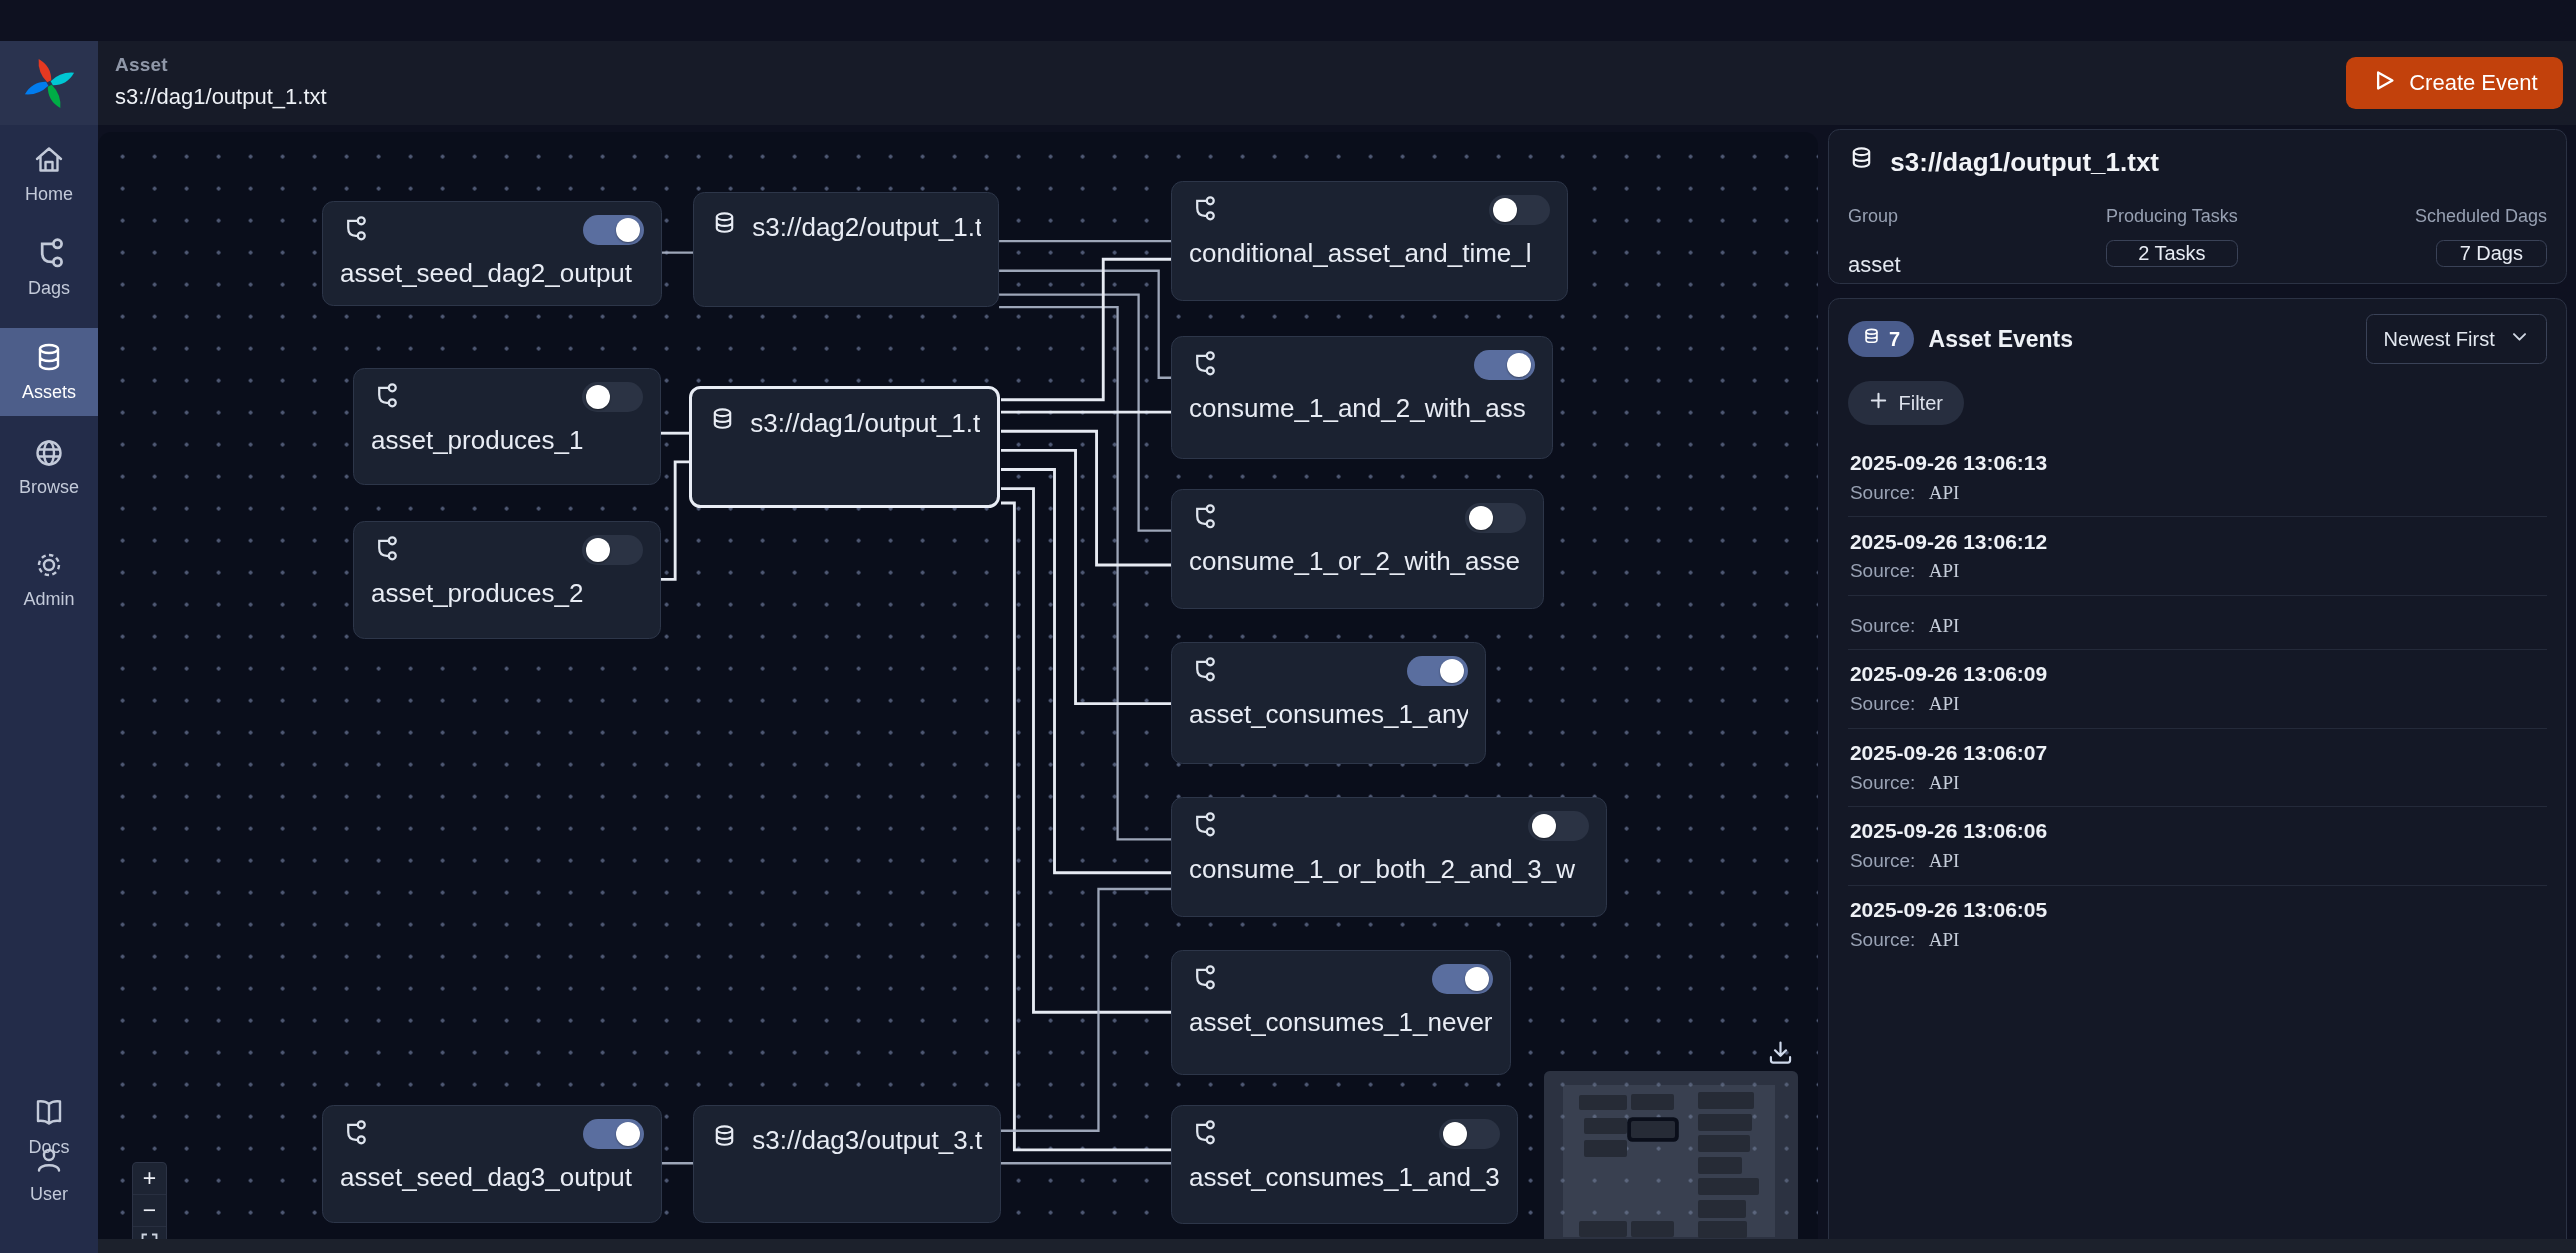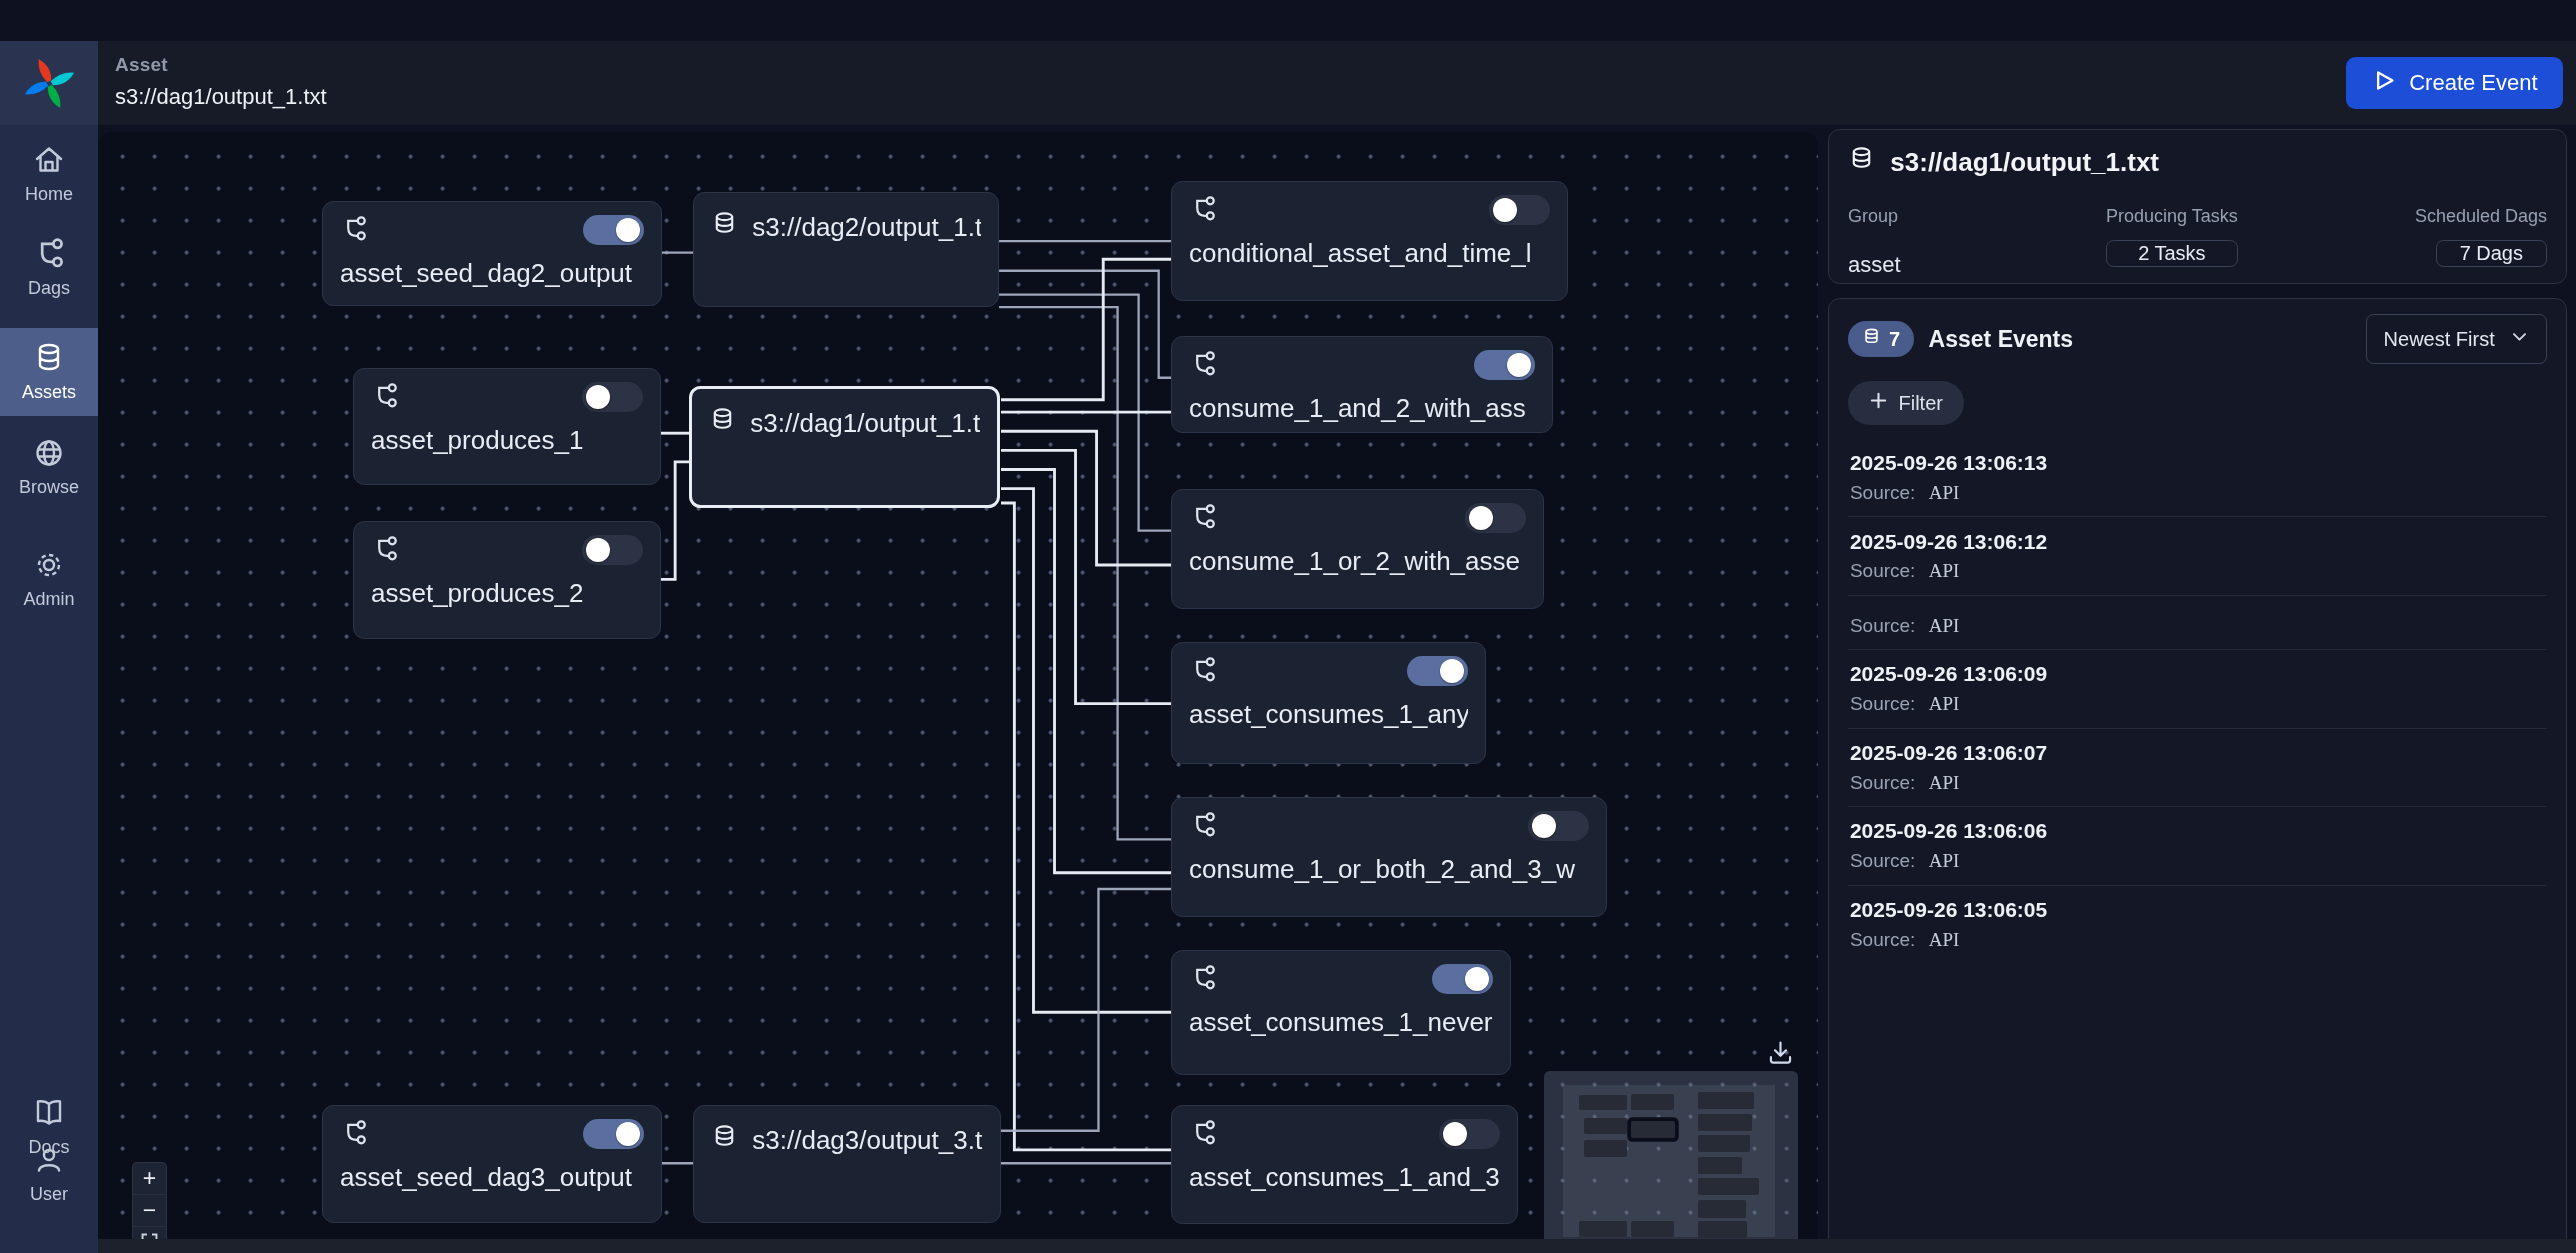--- a/index.html
+++ b/index.html
@@ -11,7 +11,7 @@
   .crumb{font-size:19px;font-weight:700;color:#8f97a8;letter-spacing:0.2px;}
   .crumb-path{font-size:22px;color:#eef1f6;margin-top:7.6px;}
   .create-event{position:absolute;right:13.4px;top:16px;height:52px;display:flex;align-items:center;gap:13.4px;
-    background:#1d4ed8;border:none;border-radius:9.6px;padding:0 25px;color:#fff;font-size:22px;
+    background:#c2410c;border:none;border-radius:9.6px;padding:0 25px;color:#fff;font-size:22px;
     font-family:inherit;cursor:pointer;}
   
   .sidebar{position:absolute;left:0;top:0;width:98px;height:1239px;background:#232c49;

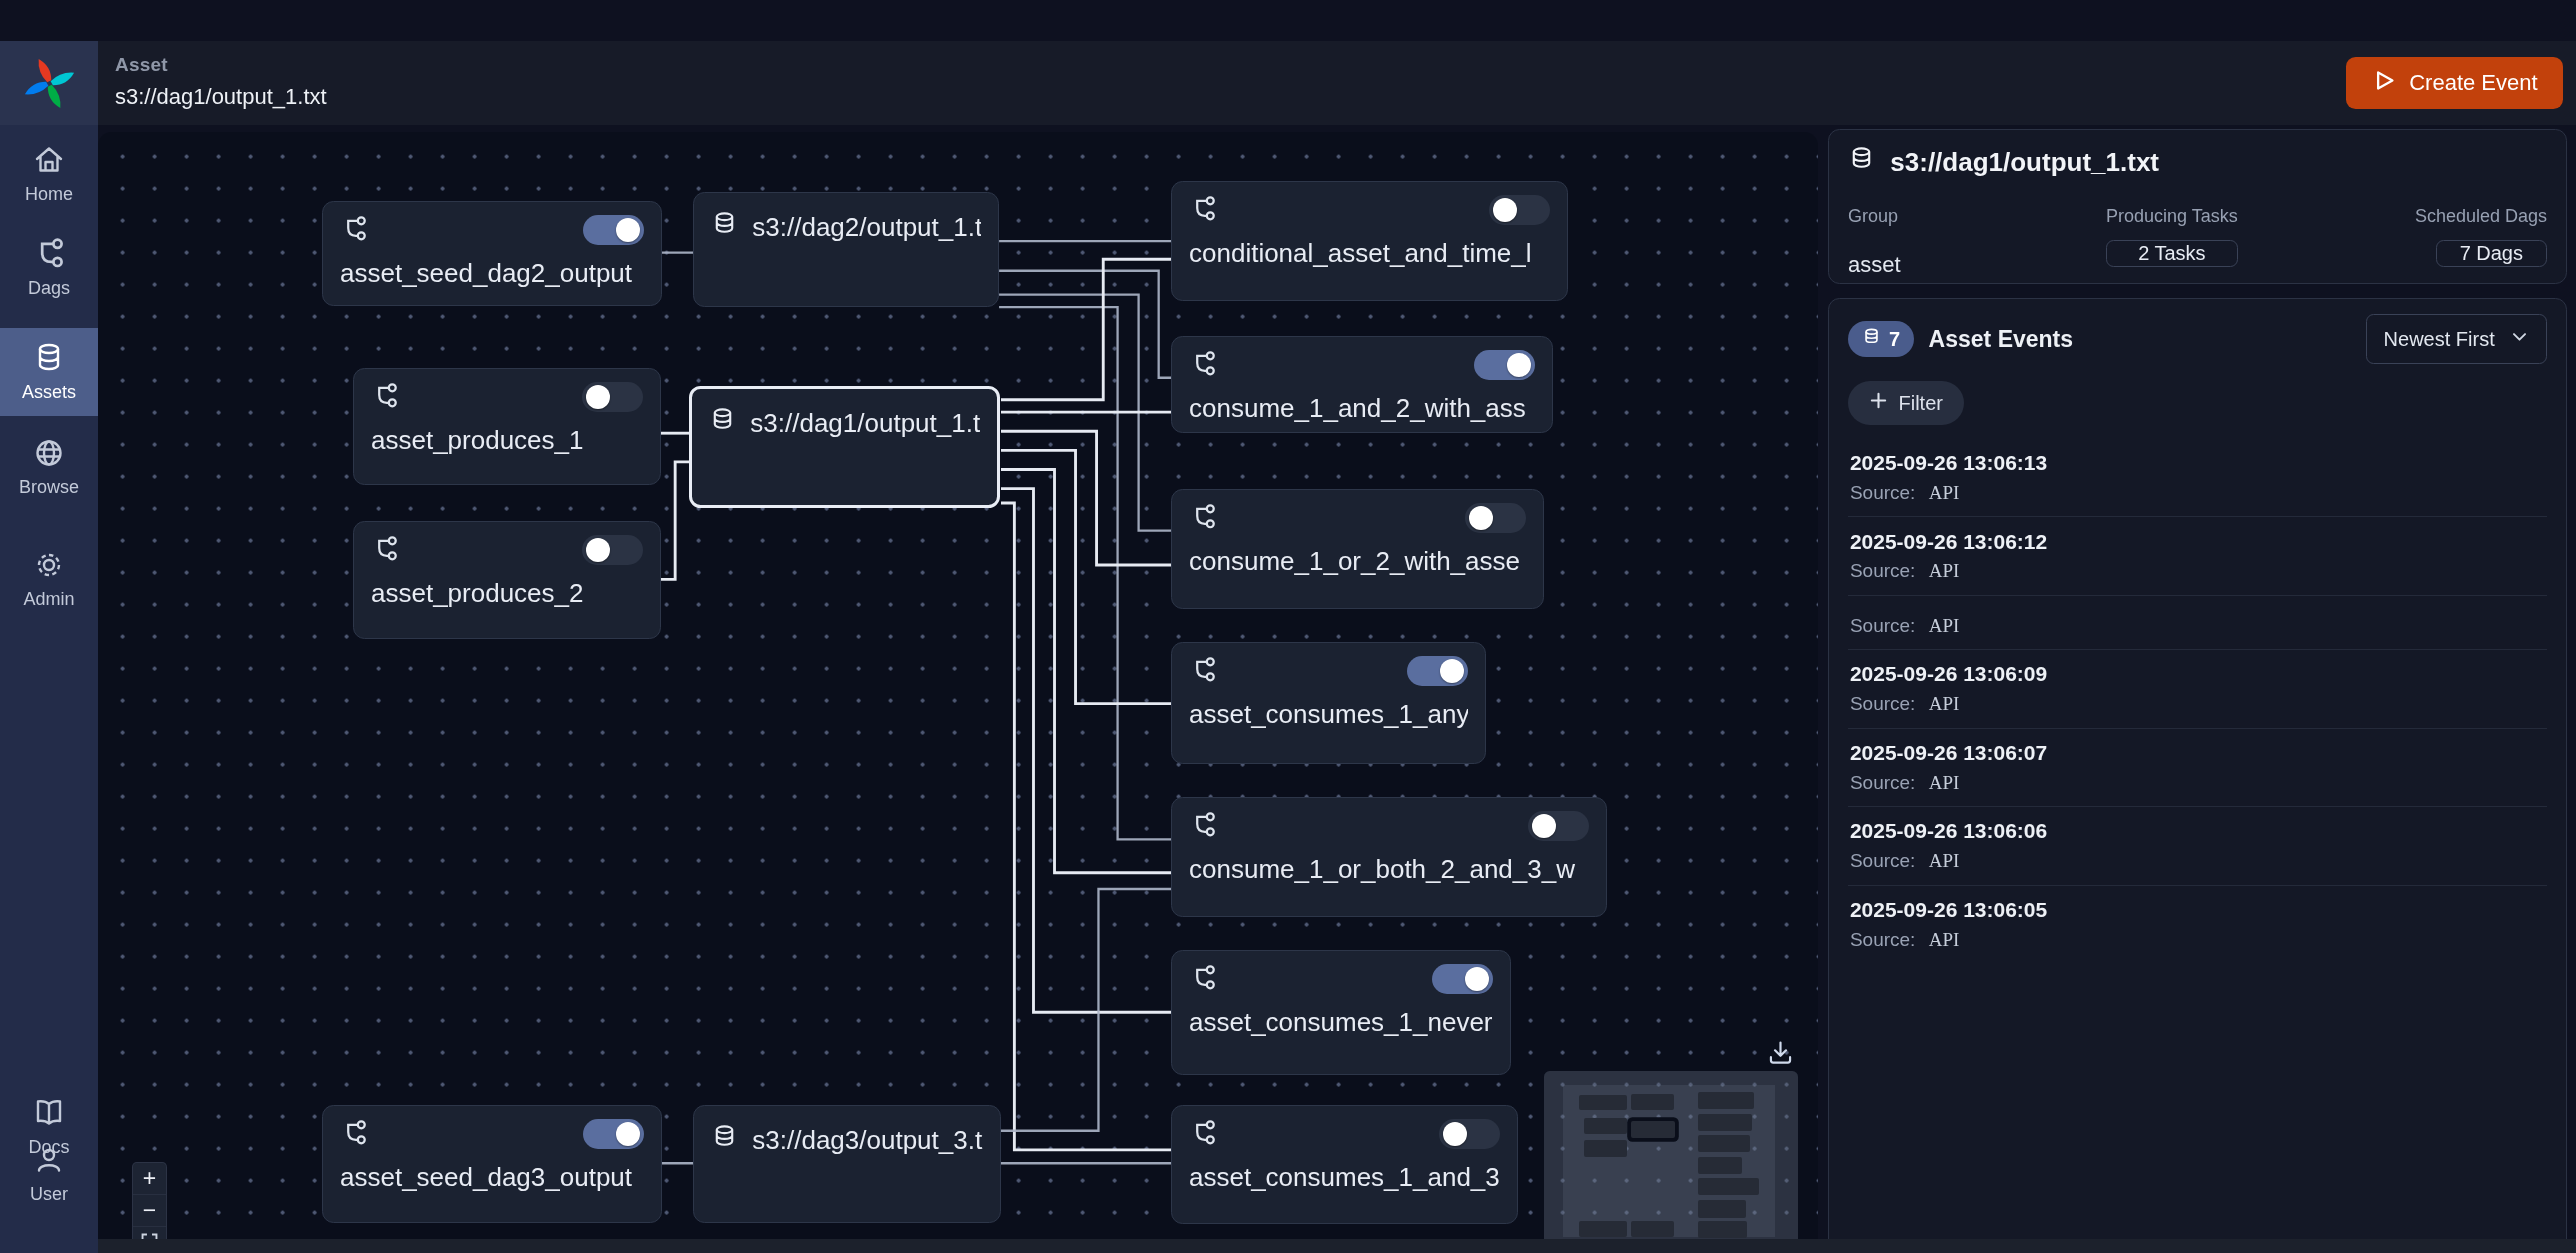--- a/index.html
+++ b/index.html
@@ -269,7 +269,7 @@
           </div>
           <span class="label">conditional_asset_and_time_l</span>
         </div>
-        <div class="node task" style="left: 1073px; top: 204px; width: 382px; height: 97px;">
+        <div class="node task" style="left: 1073px; top: 204px; width: 382px; height: 123px;">
           <div class="row">
             <span><svg width="29" height="29" viewBox="0 0 30 30">
                 <circle cx="22" cy="6" r="3.6" fill="none" stroke="#dfe5ee" stroke-width="2.3"></circle>

